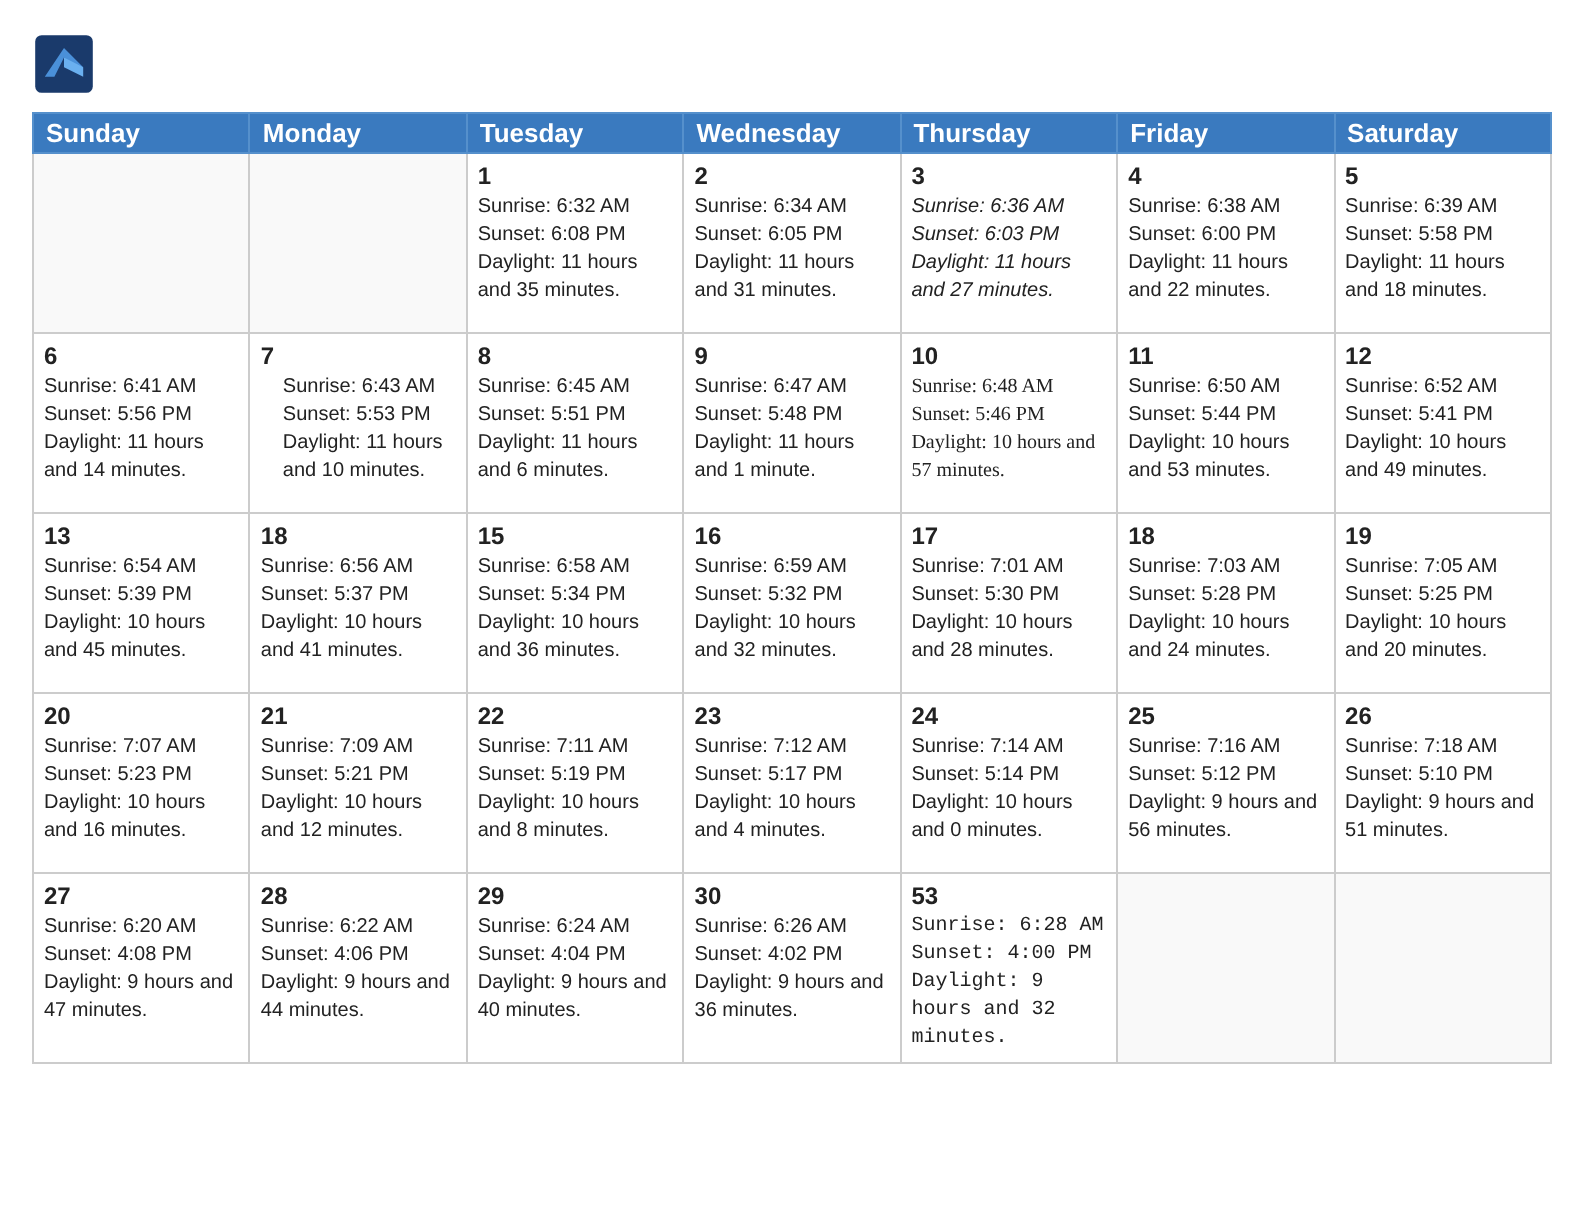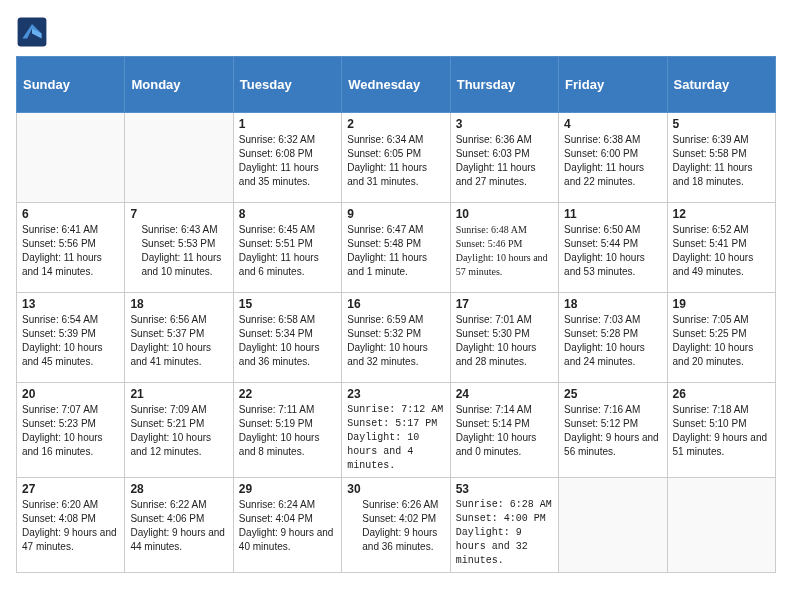--- a/index.html
+++ b/index.html
@@ -54,7 +54,7 @@
       color: #fff;
       font-size: 13px;
       font-weight: bold;
-      padding: 20px 6px;
+      padding: 2px 6px;
       text-align: left;
       border: 1px solid #5590cc;
     }

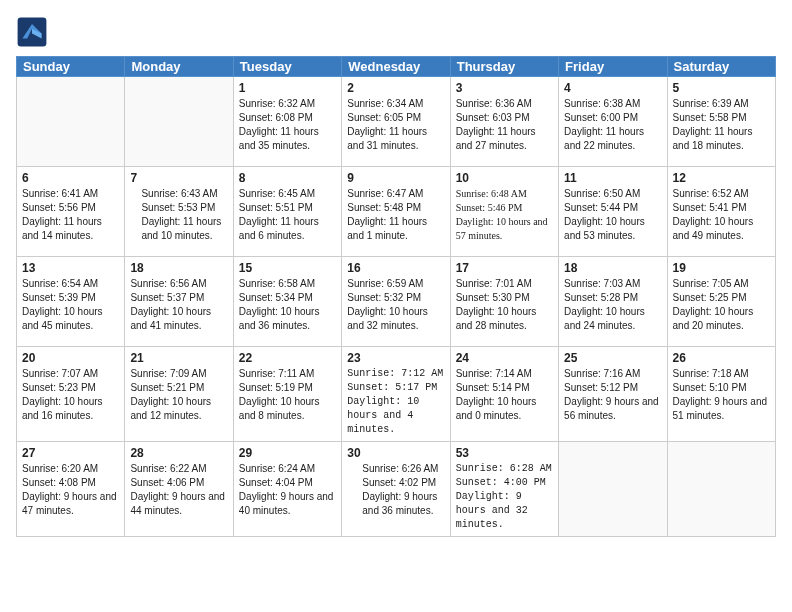--- a/index.html
+++ b/index.html
@@ -134,7 +134,7 @@
         </td>
         <td>
           <span class="day-num">3</span>
-          <div class="day-info" style="white-space: pre-line;">Sunrise: 6:36 AM
+          <div class="day-info" style="white-space: pre-line; font-style: italic;">Sunrise: 6:36 AM
 Sunset: 6:03 PM
 Daylight: 11 hours and 27 minutes.</div>
         </td>

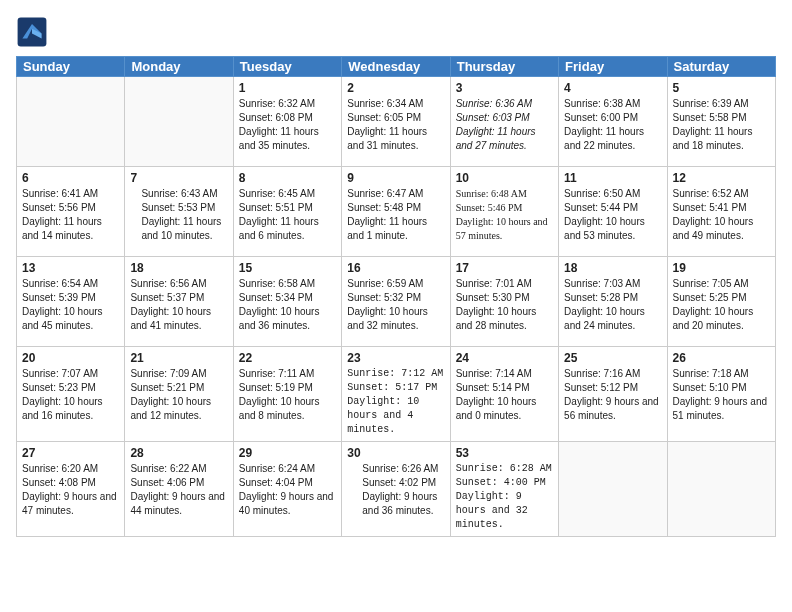--- a/index.html
+++ b/index.html
@@ -260,7 +260,7 @@
         </td>
         <td>
           <span class="day-num">23</span>
-          <div class="day-info" style="white-space: pre-line; font-family: Liberation Mono, monospace;">Sunrise: 7:12 AM
+          <div class="day-info" style="white-space: pre-line;">Sunrise: 7:12 AM
 Sunset: 5:17 PM
 Daylight: 10 hours and 4 minutes.</div>
         </td>

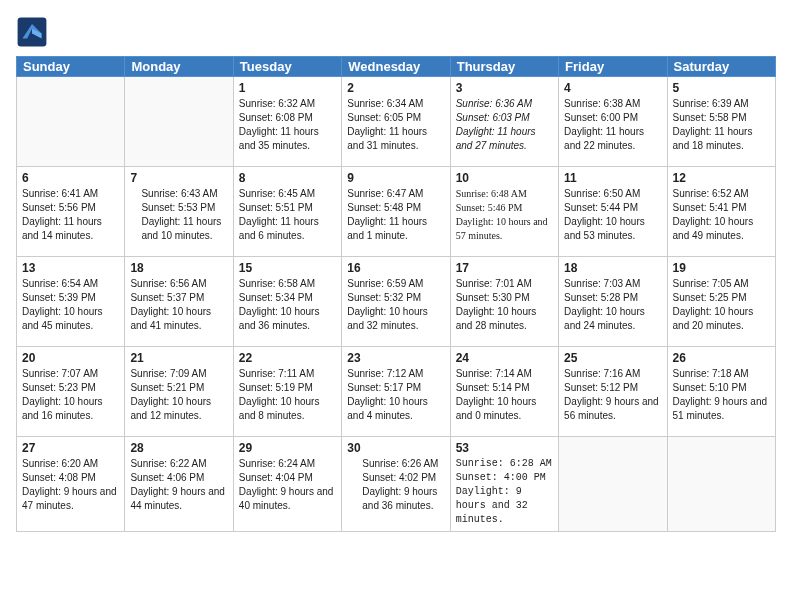--- a/index.html
+++ b/index.html
@@ -304,7 +304,7 @@
         </td>
         <td>
           <span class="day-num">30</span>
-          <div class="day-info" style="white-space: pre-line; margin-left: 15px;">Sunrise: 6:26 AM
+          <div class="day-info" style="white-space: pre-line;">Sunrise: 6:26 AM
 Sunset: 4:02 PM
 Daylight: 9 hours and 36 minutes.</div>
         </td>

